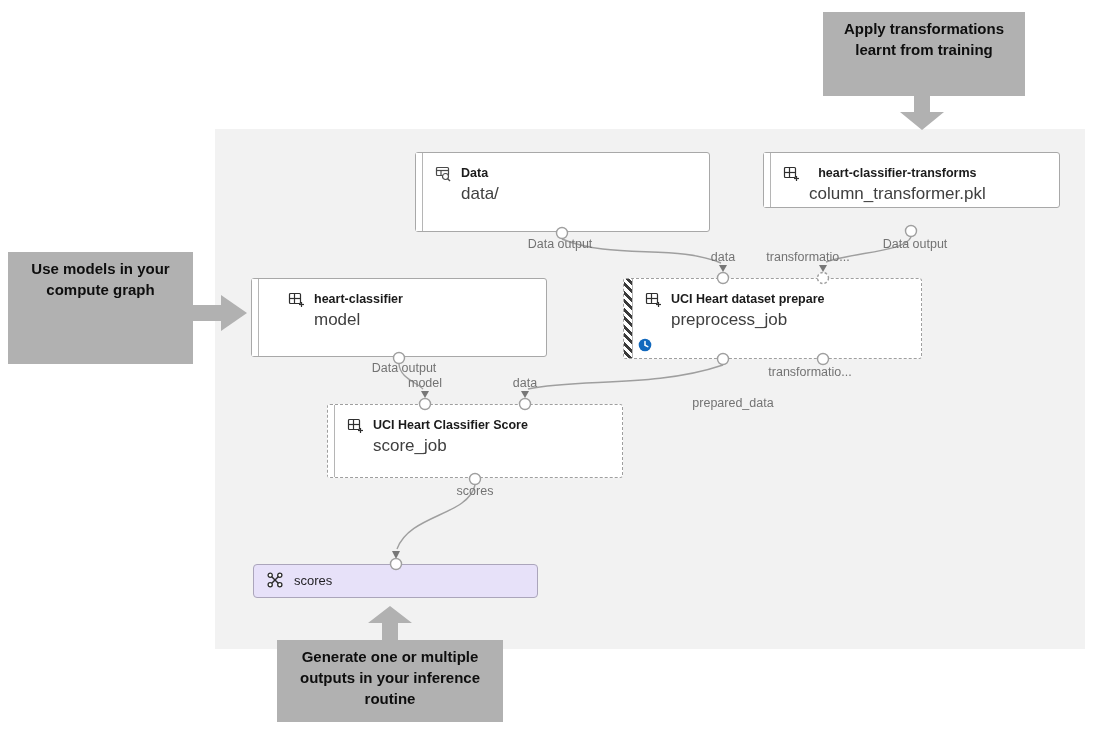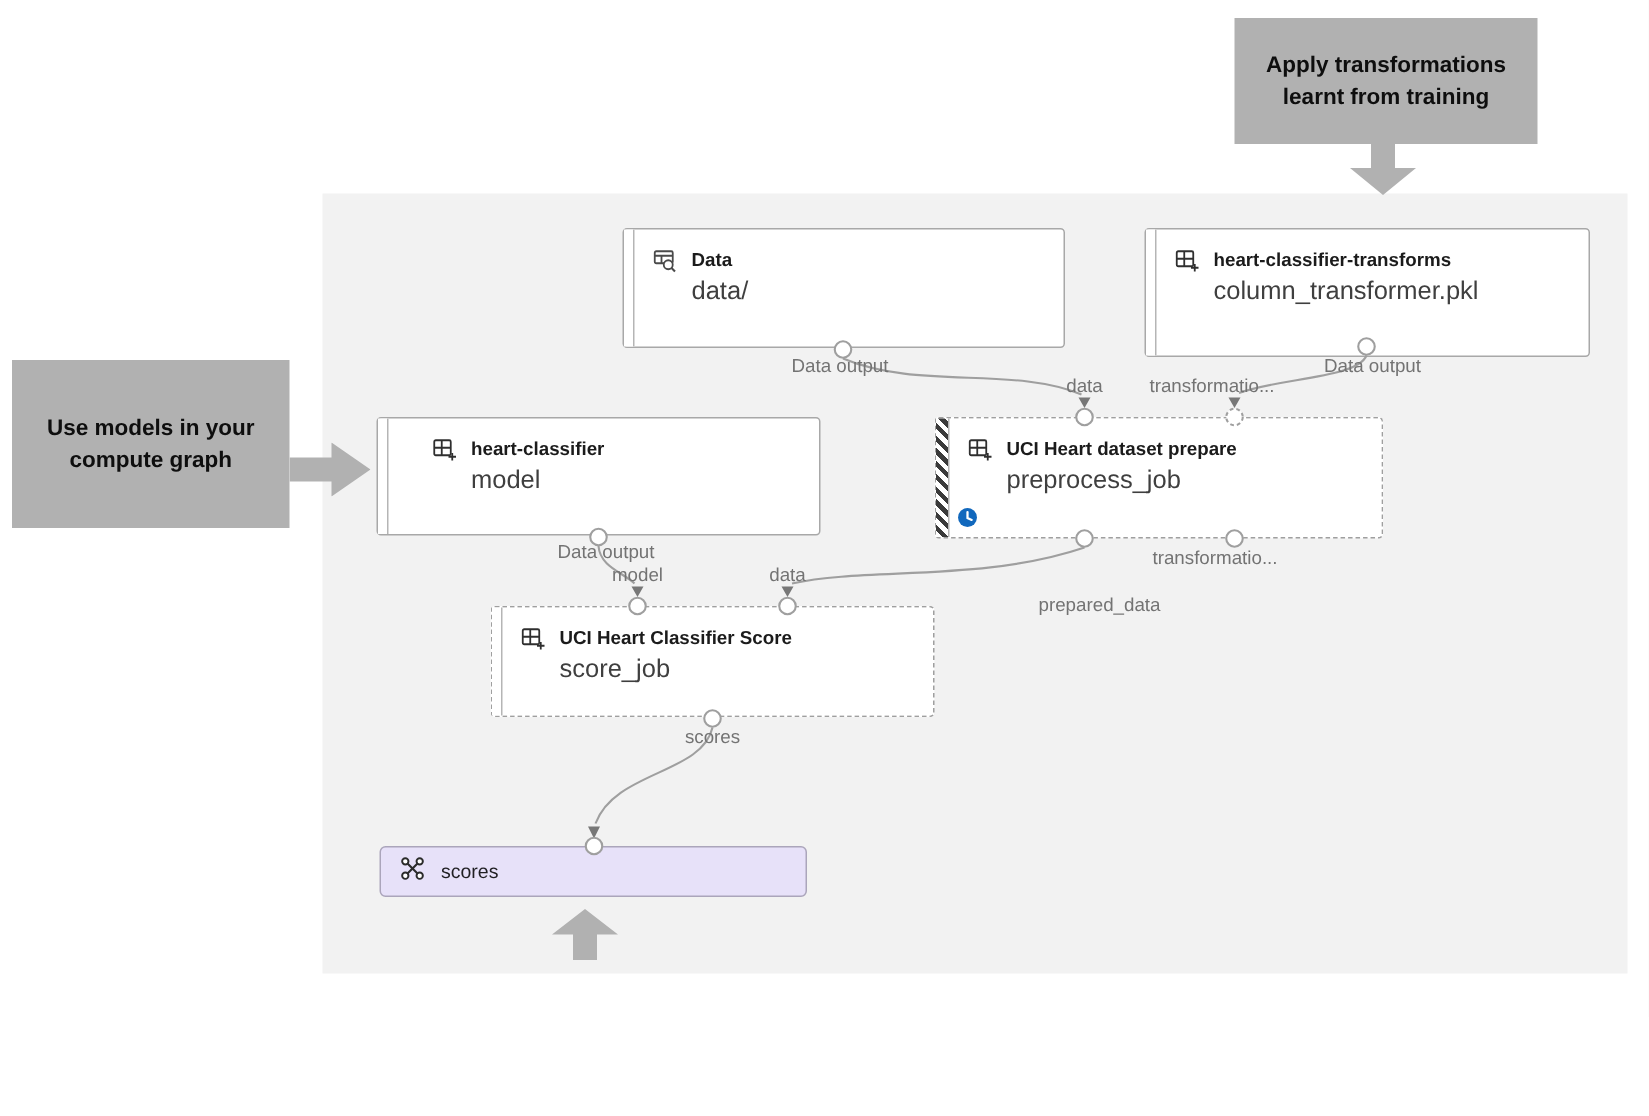--- a/index.html
+++ b/index.html
@@ -35,7 +35,7 @@
   
   .callout{position:absolute;background:#b1b1b1;color:#0e0e0e;font-weight:bold;
            font-size:15px;line-height:1.4;text-align:center;z-index:5;
-           display:flex;align-items:center;justify-content:center;box-sizing:border-box;padding:6px 10px;}
+           display:flex;align-items:flex-start;justify-content:center;box-sizing:border-box;padding:6px 10px;}
   .co-arrow{position:absolute;z-index:5;}
 </style>
 </head>

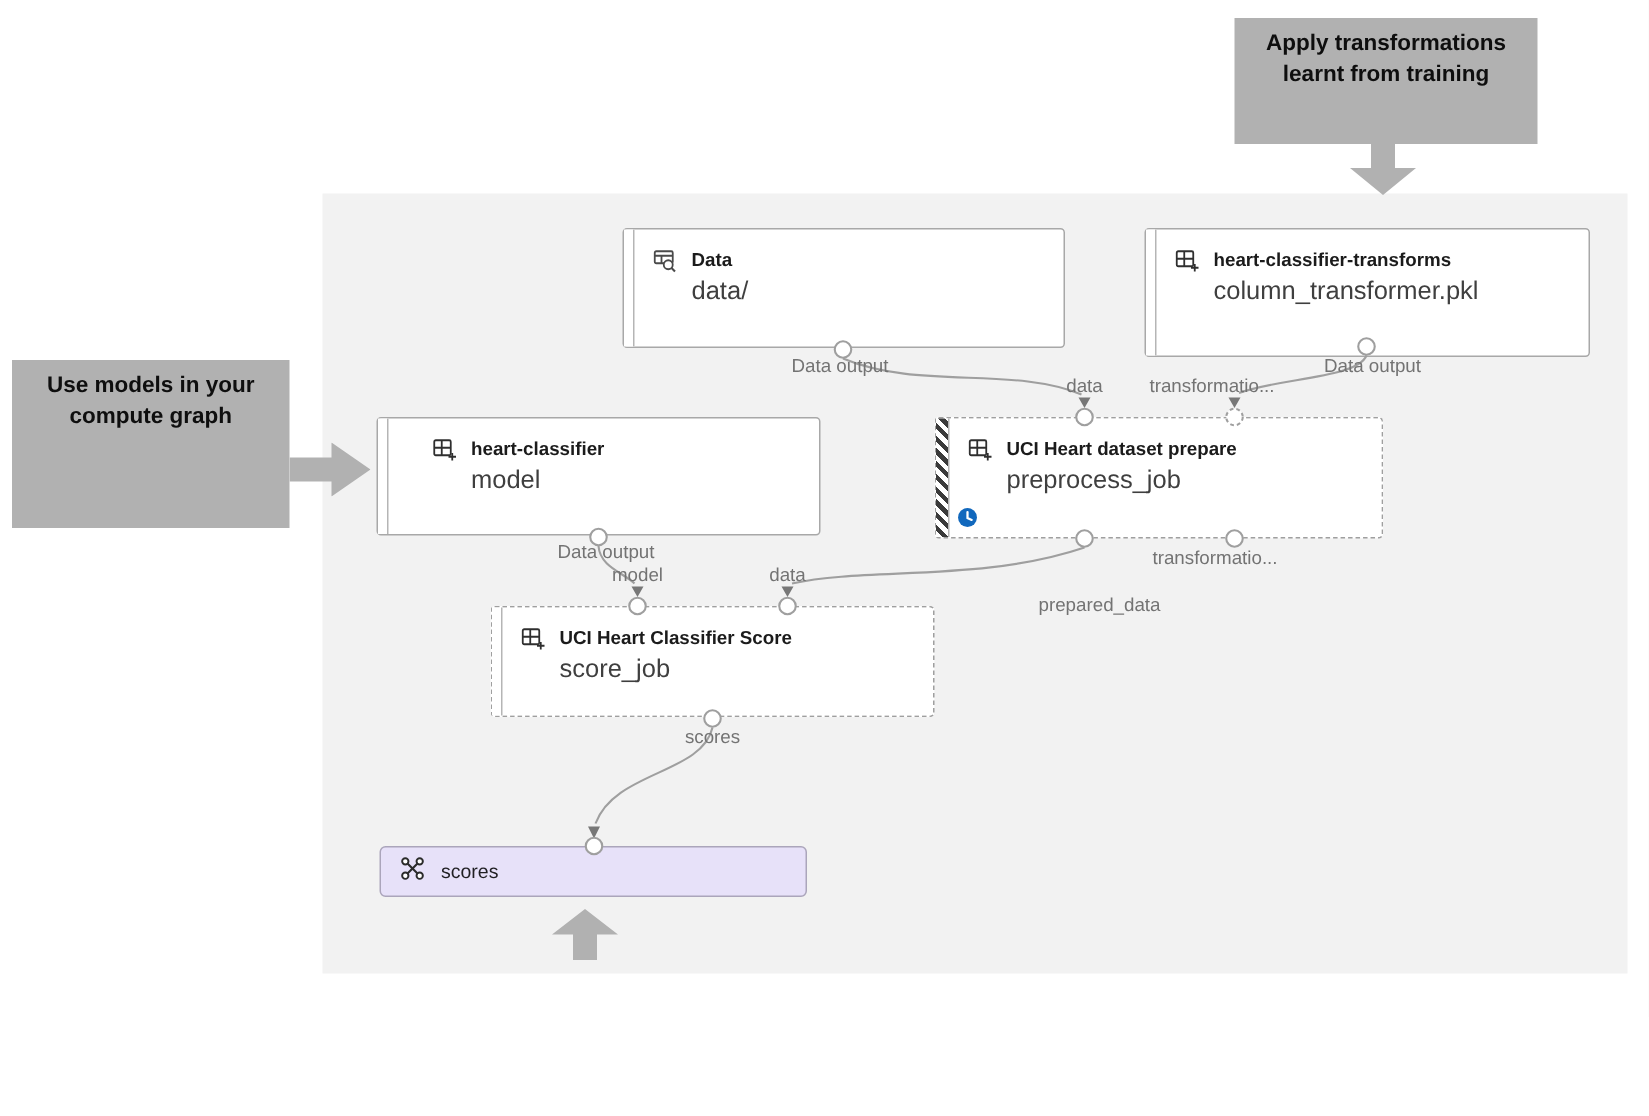--- a/index.html
+++ b/index.html
@@ -64,7 +64,7 @@
     </div>
   </div>
 
-  <div class="node" style="left:763px;top:152px;width:297px;height:86px;">
+  <div class="node" style="left:763px;top:152px;width:297px;height:56px;text-align:center;">
     <div class="strip"></div>
     <div class="node-body">
       <span class="node-icon">

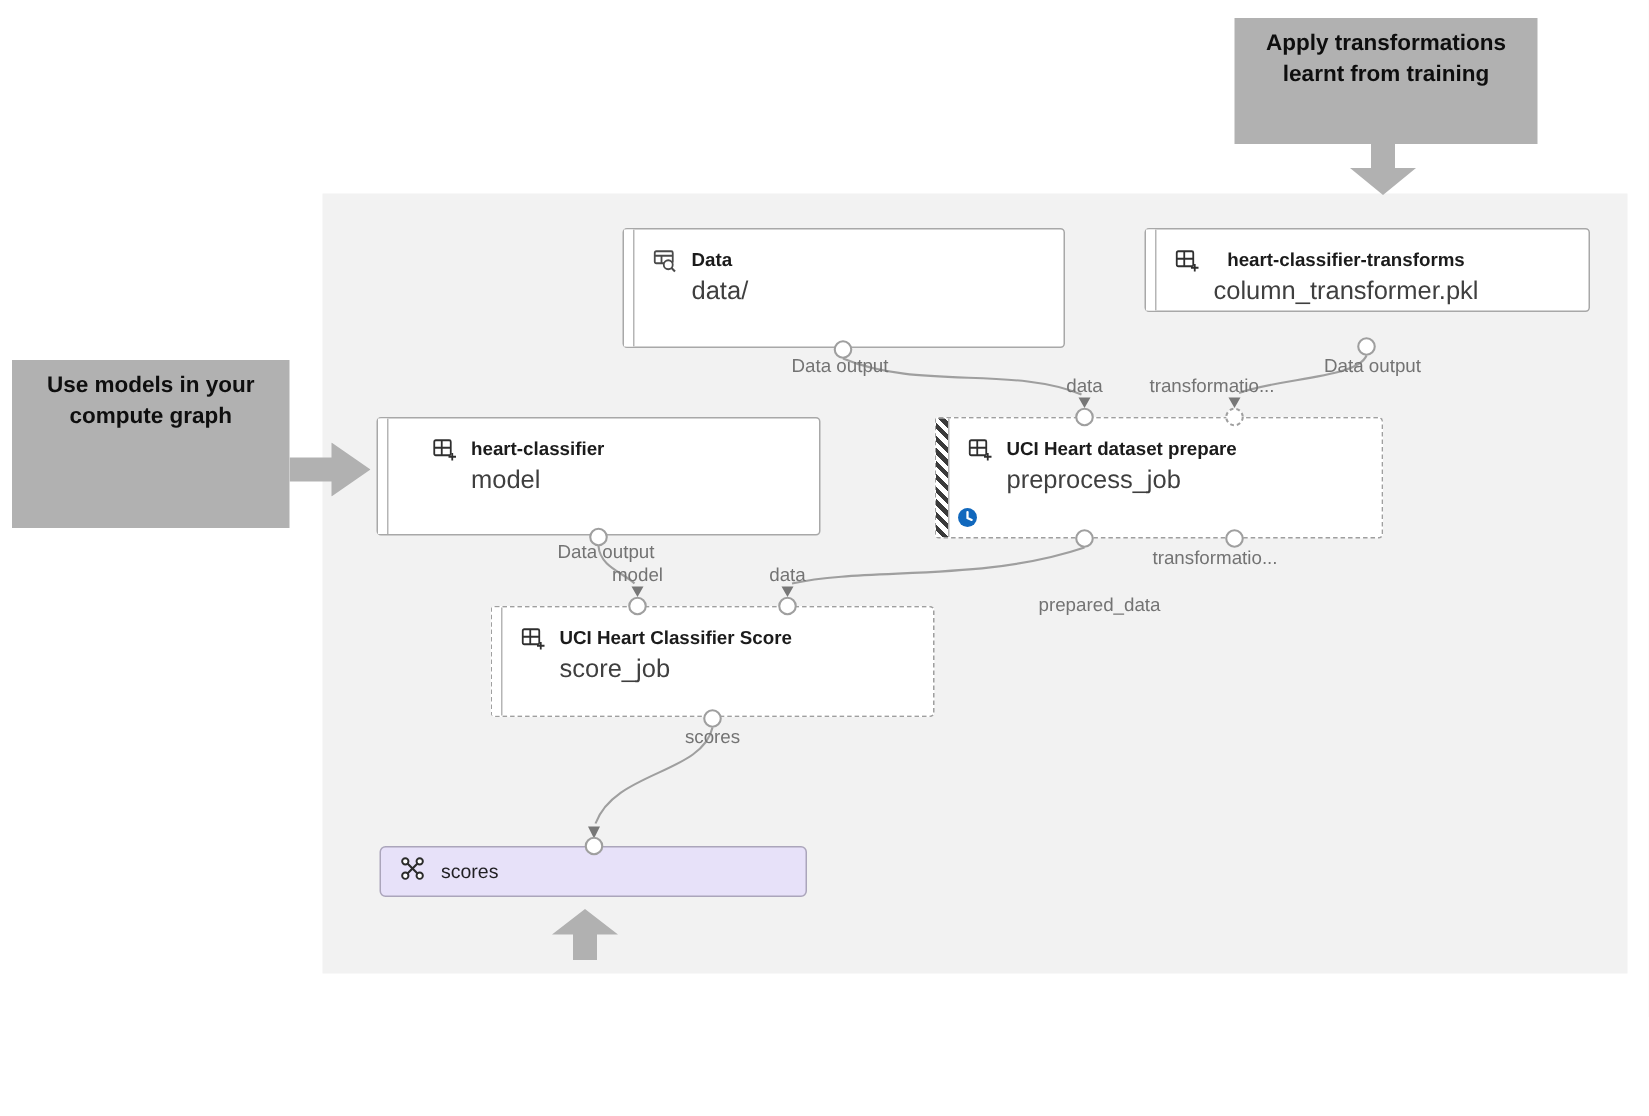--- a/index.html
+++ b/index.html
@@ -206,7 +206,7 @@
       </svg>
   </span>
 
-  <div class="callout" style="left:8px;top:240px;width:185px;height:112px;">
+  <div class="callout" style="left:8px;top:252px;width:185px;height:112px;">
     <span>Use models in your compute graph</span>
   </div>
   <span class="co-arrow" style="left:193px;top:295px;">

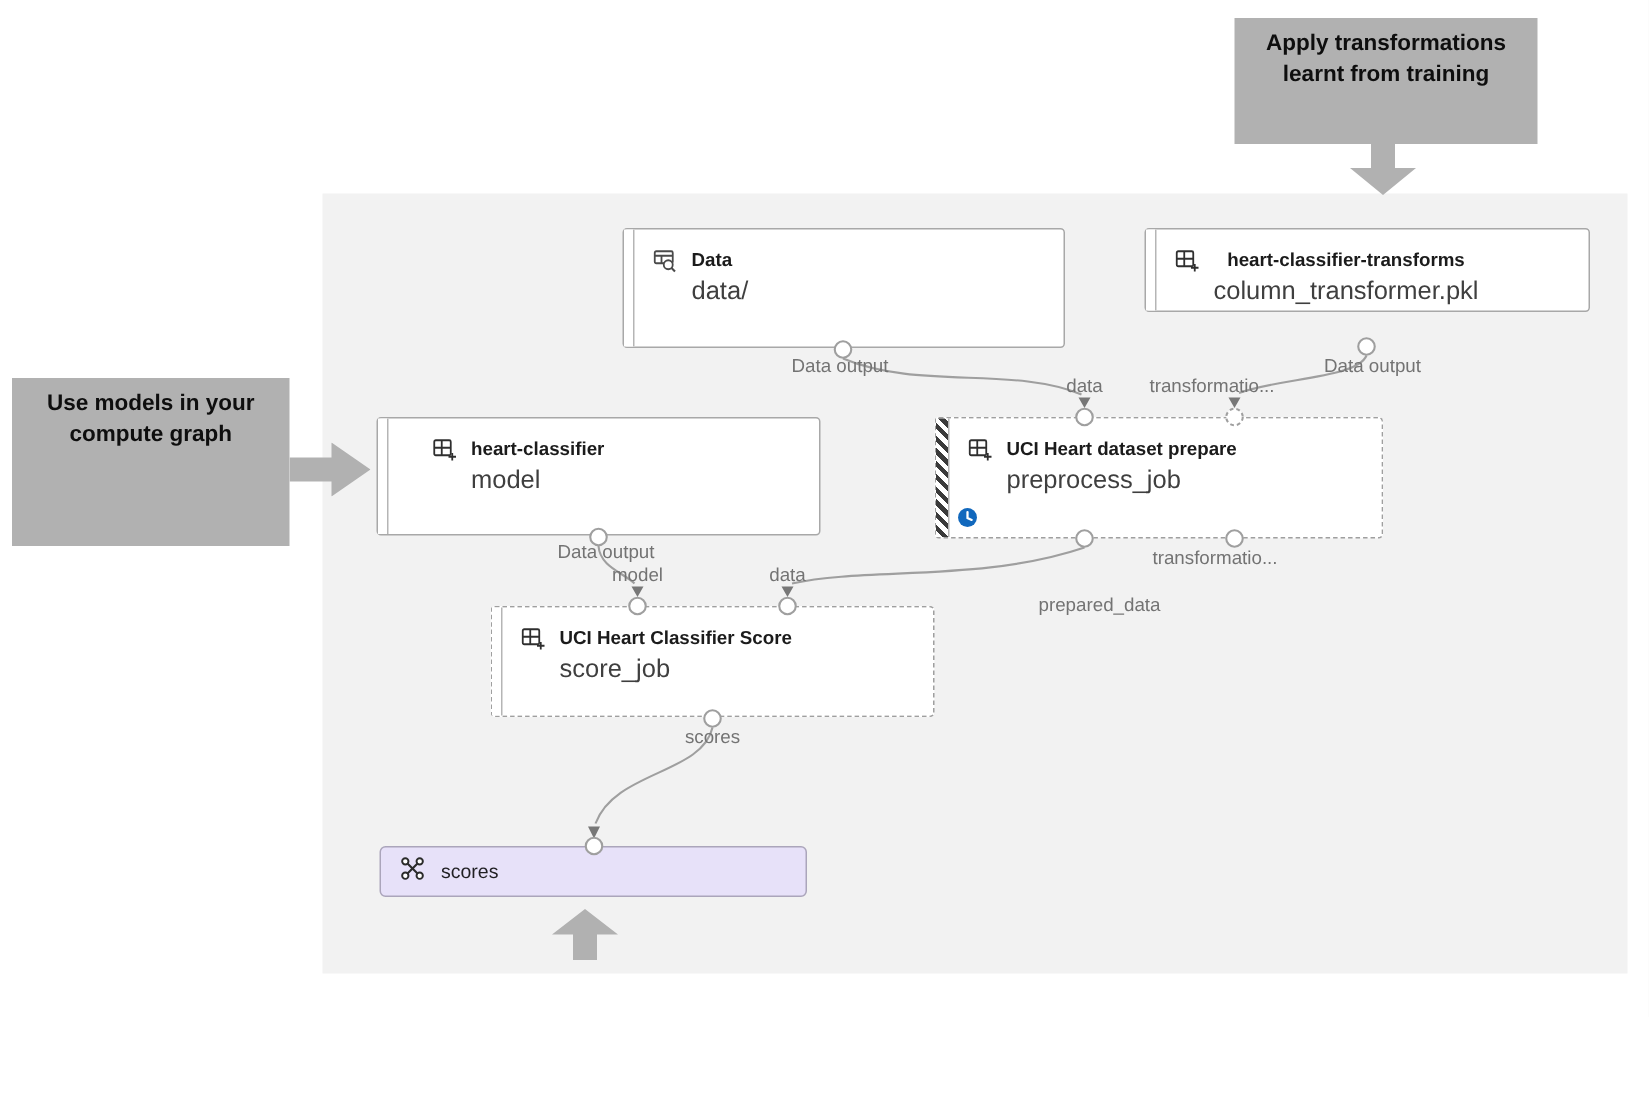--- a/index.html
+++ b/index.html
@@ -215,6 +215,9 @@
       </svg>
   </span>
 
+  <div class="callout" style="left:277px;top:640px;width:226px;height:82px;">
+    <span>Generate one or multiple outputs in your inference routine</span>
+  </div>
   <span class="co-arrow" style="left:368px;top:606px;">
     <svg width="44" height="34" viewBox="0 0 44 34">
         <polygon fill="#b1b1b1" points="22,0 44,17 30,17 30,34 14,34 14,17 0,17"></polygon>

